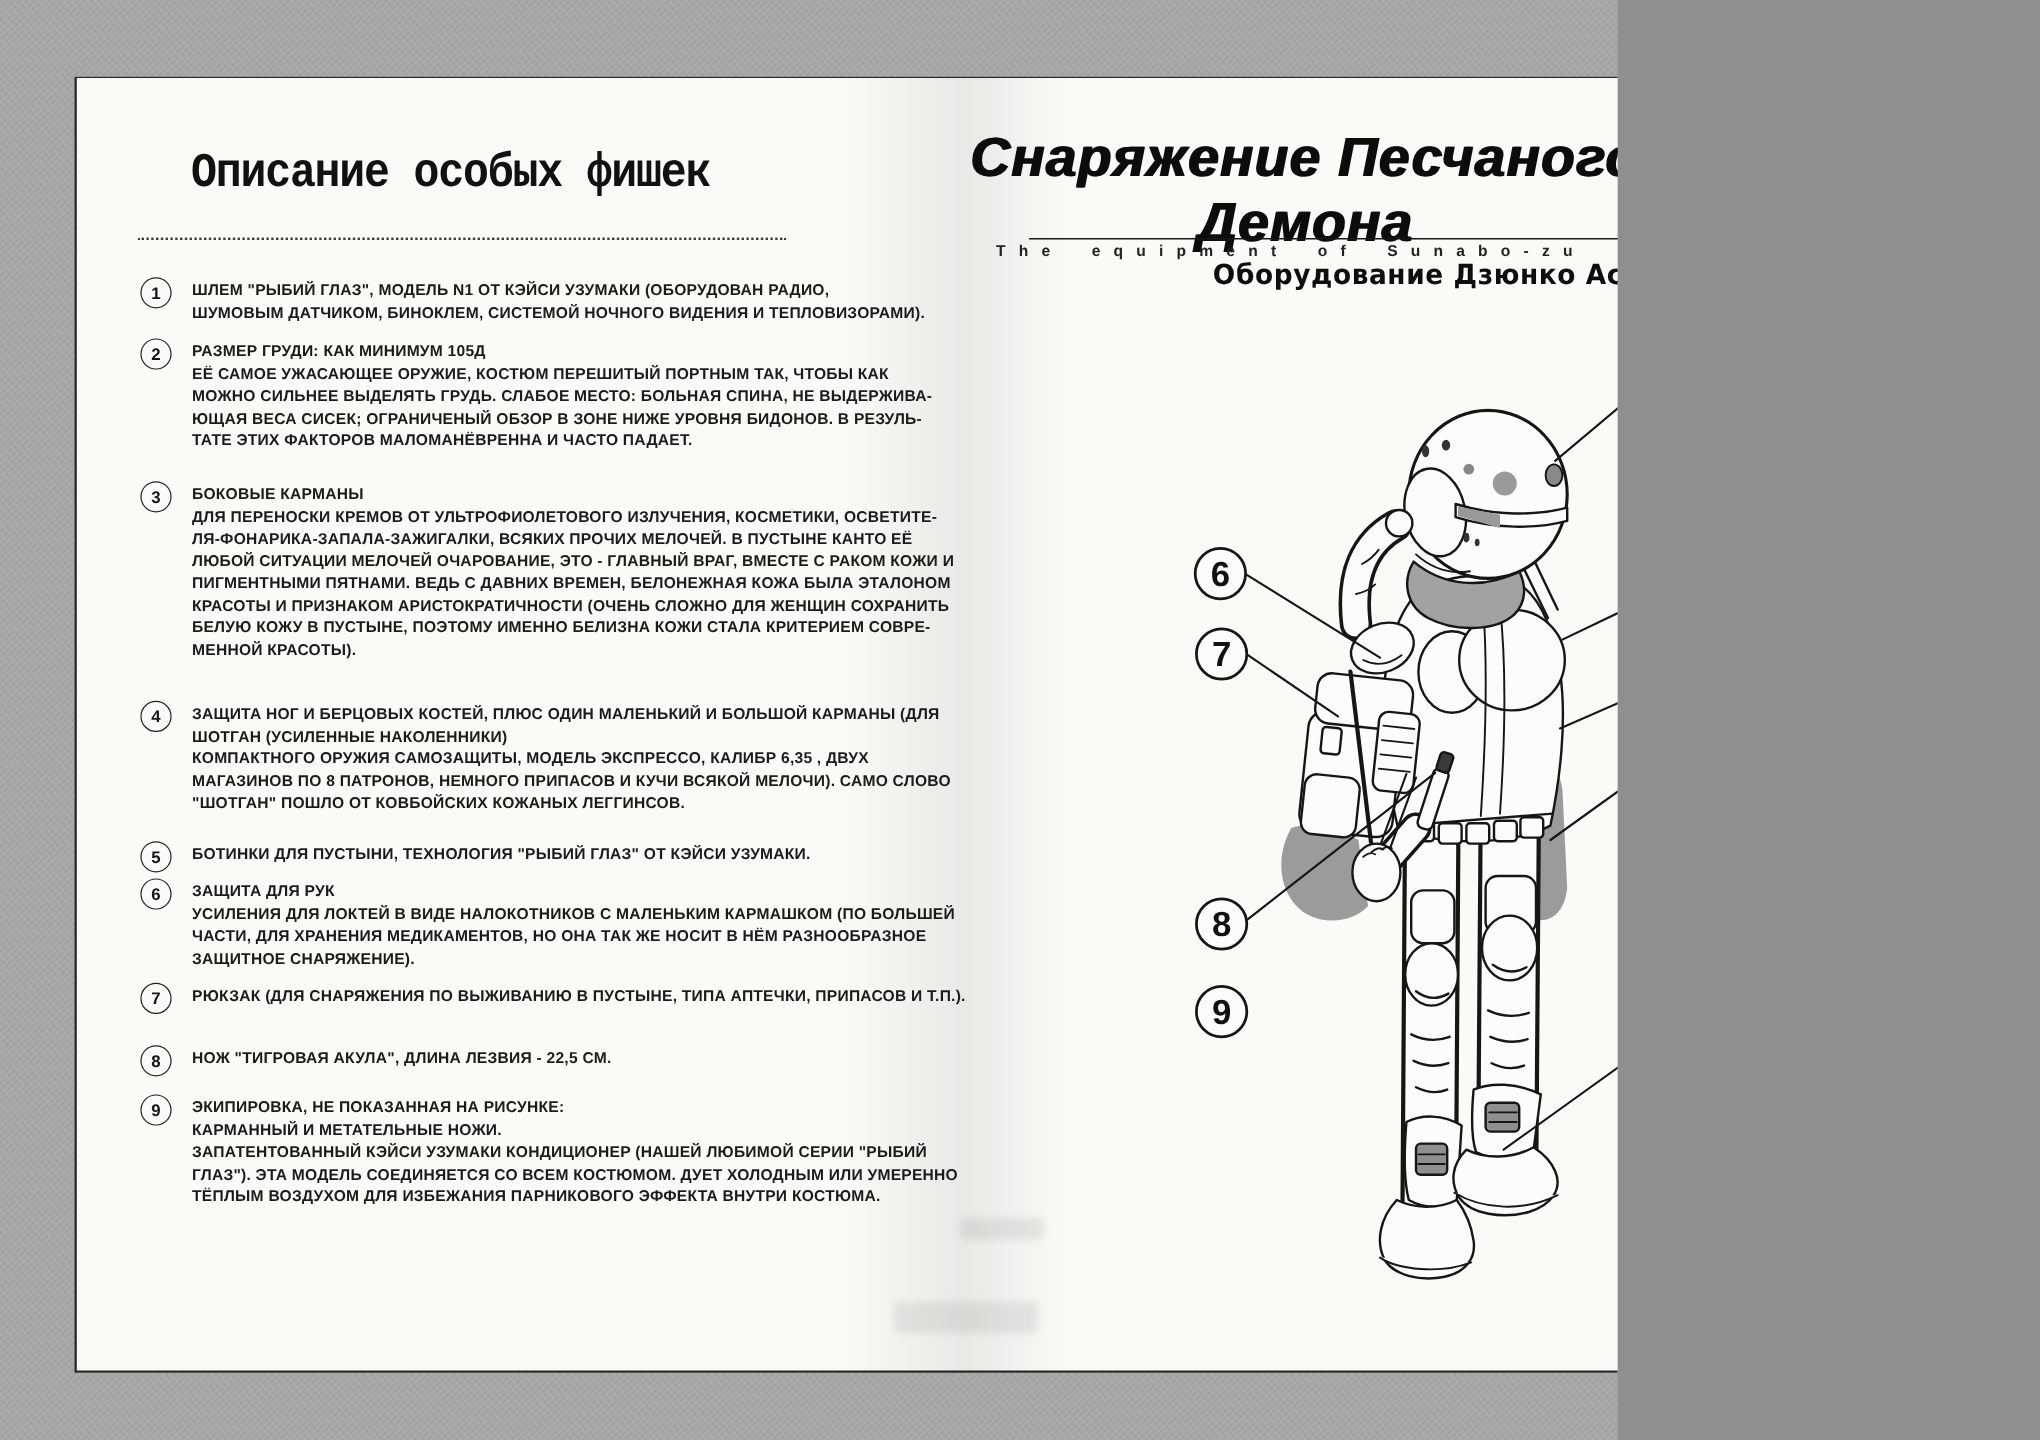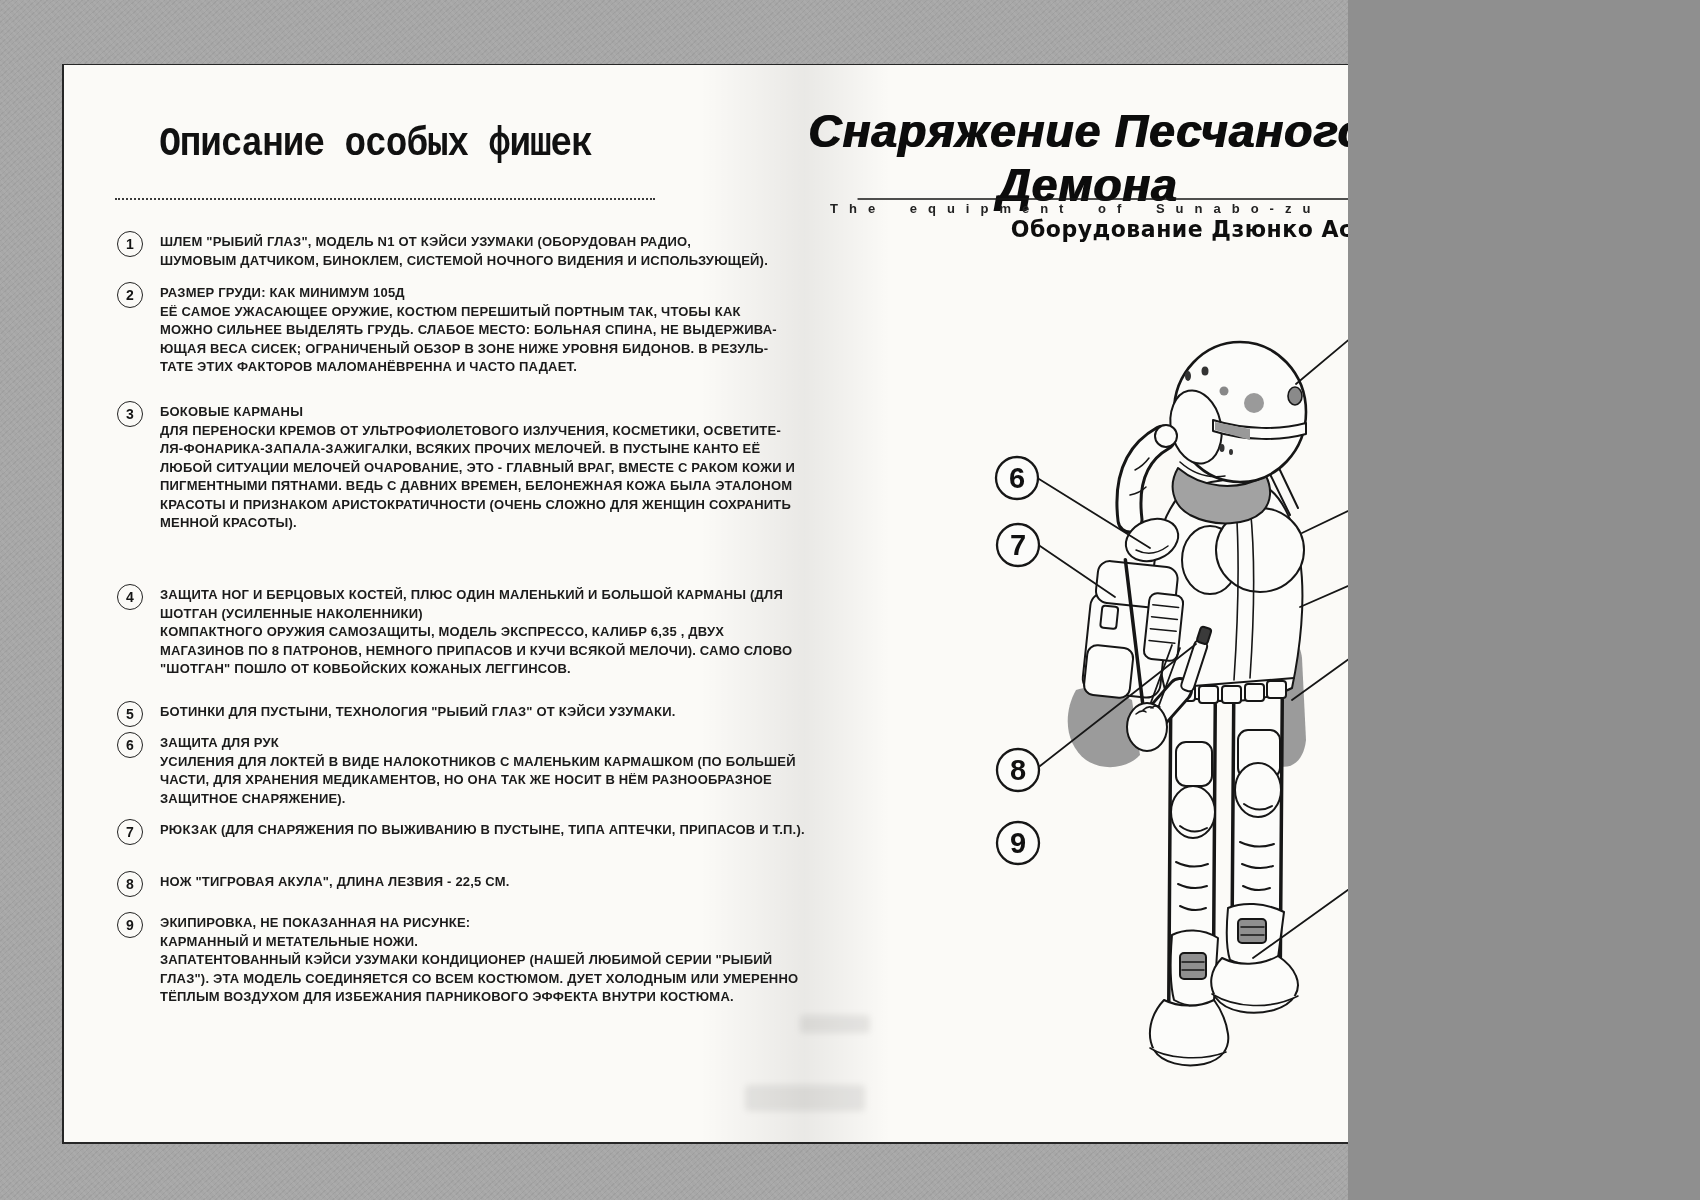--- a/index.html
+++ b/index.html
@@ -70,7 +70,7 @@
         <div class="num-circle">1</div>
         <div class="lines">
           <div class="item-line">ШЛЕМ "РЫБИЙ ГЛАЗ", МОДЕЛЬ N1 ОТ КЭЙСИ УЗУМАКИ (ОБОРУДОВАН РАДИО,</div>
-          <div class="item-line">ШУМОВЫМ ДАТЧИКОМ, БИНОКЛЕМ, СИСТЕМОЙ НОЧНОГО ВИДЕНИЯ И ИСПОЛЬЗУЮЩЕЙ).</div>
+          <div class="item-line">ШУМОВЫМ ДАТЧИКОМ, БИНОКЛЕМ, СИСТЕМОЙ НОЧНОГО ВИДЕНИЯ И ТЕПЛОВИЗОРАМИ).</div>
         </div>
       </div>
       <div class="item">

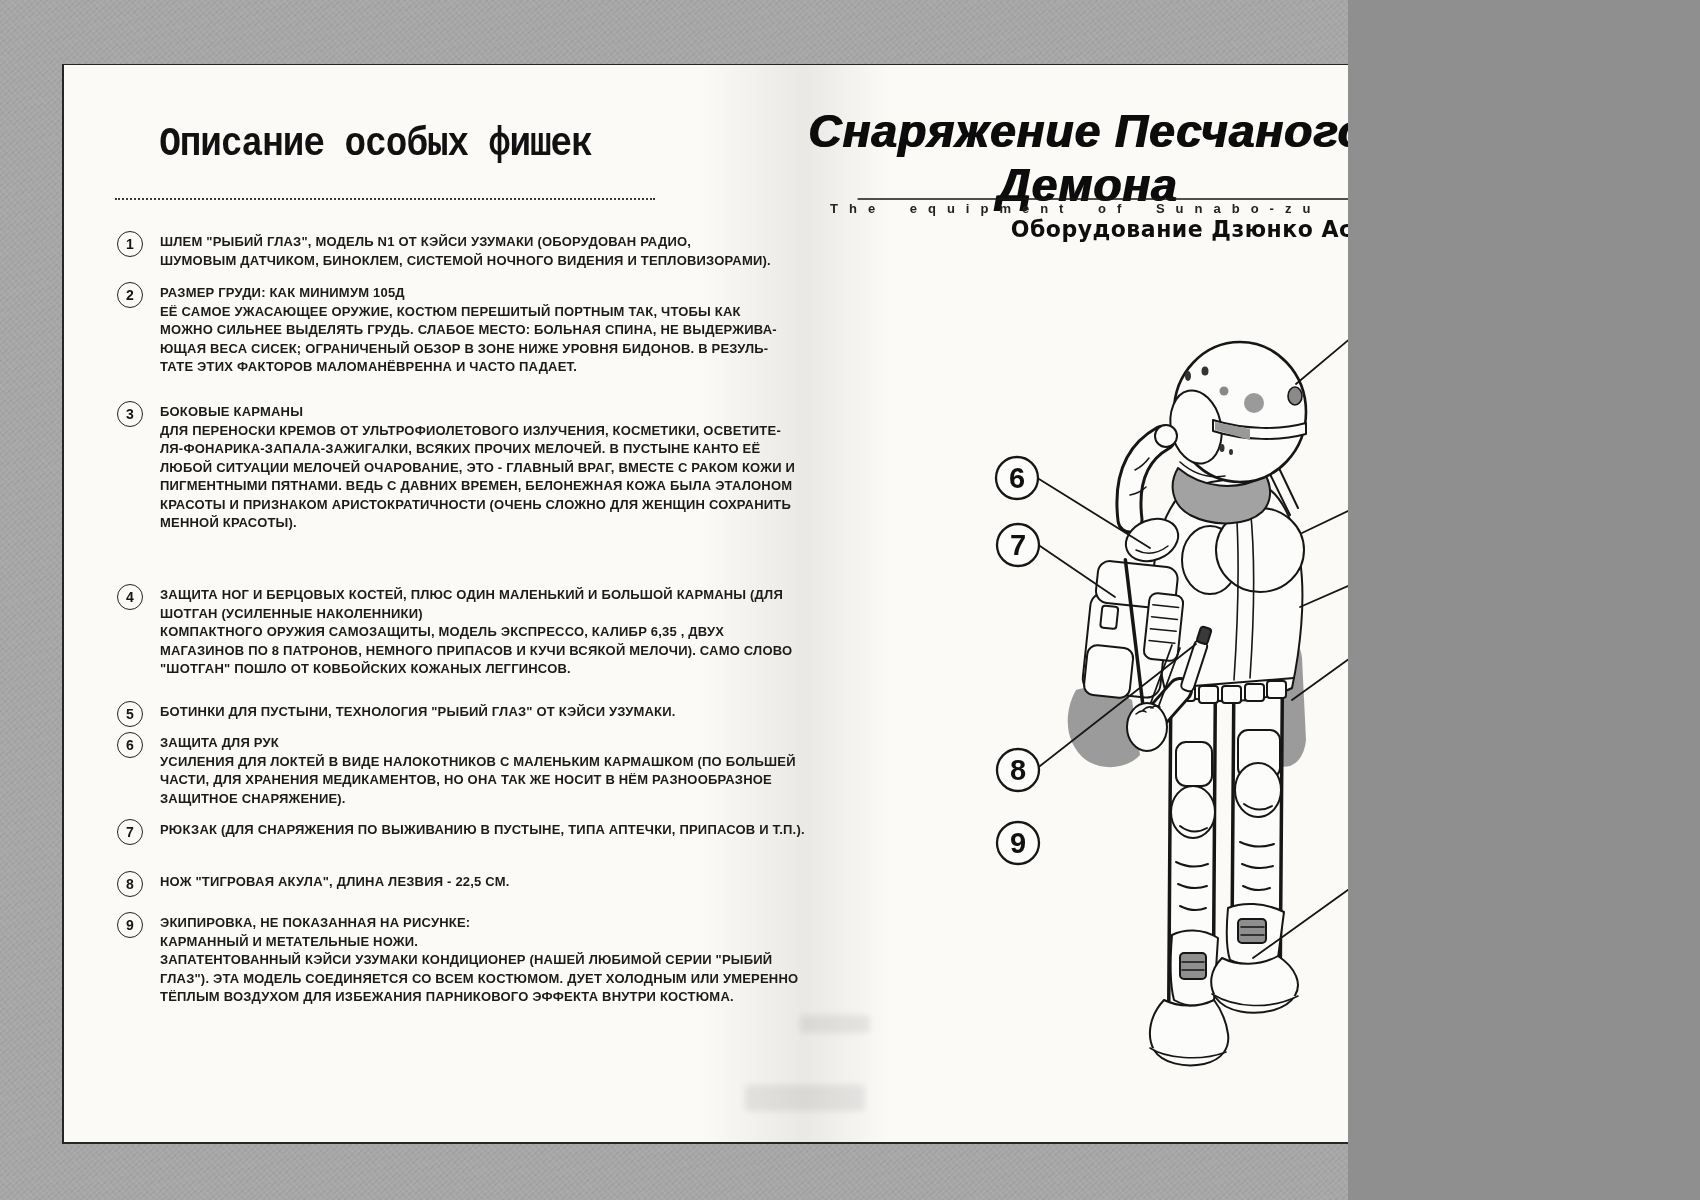--- a/index.html
+++ b/index.html
@@ -92,6 +92,7 @@
           <div class="item-line">ЛЮБОЙ СИТУАЦИИ МЕЛОЧЕЙ ОЧАРОВАНИЕ, ЭТО - ГЛАВНЫЙ ВРАГ, ВМЕСТЕ С РАКОМ КОЖИ И</div>
           <div class="item-line">ПИГМЕНТНЫМИ ПЯТНАМИ. ВЕДЬ С ДАВНИХ ВРЕМЕН, БЕЛОНЕЖНАЯ КОЖА БЫЛА ЭТАЛОНОМ</div>
           <div class="item-line">КРАСОТЫ И ПРИЗНАКОМ АРИСТОКРАТИЧНОСТИ (ОЧЕНЬ СЛОЖНО ДЛЯ ЖЕНЩИН СОХРАНИТЬ</div>
+          <div class="item-line">БЕЛУЮ КОЖУ В ПУСТЫНЕ,  ПОЭТОМУ ИМЕННО БЕЛИЗНА КОЖИ СТАЛА КРИТЕРИЕМ СОВРЕ-</div>
           <div class="item-line">МЕННОЙ КРАСОТЫ).</div>
         </div>
       </div>

